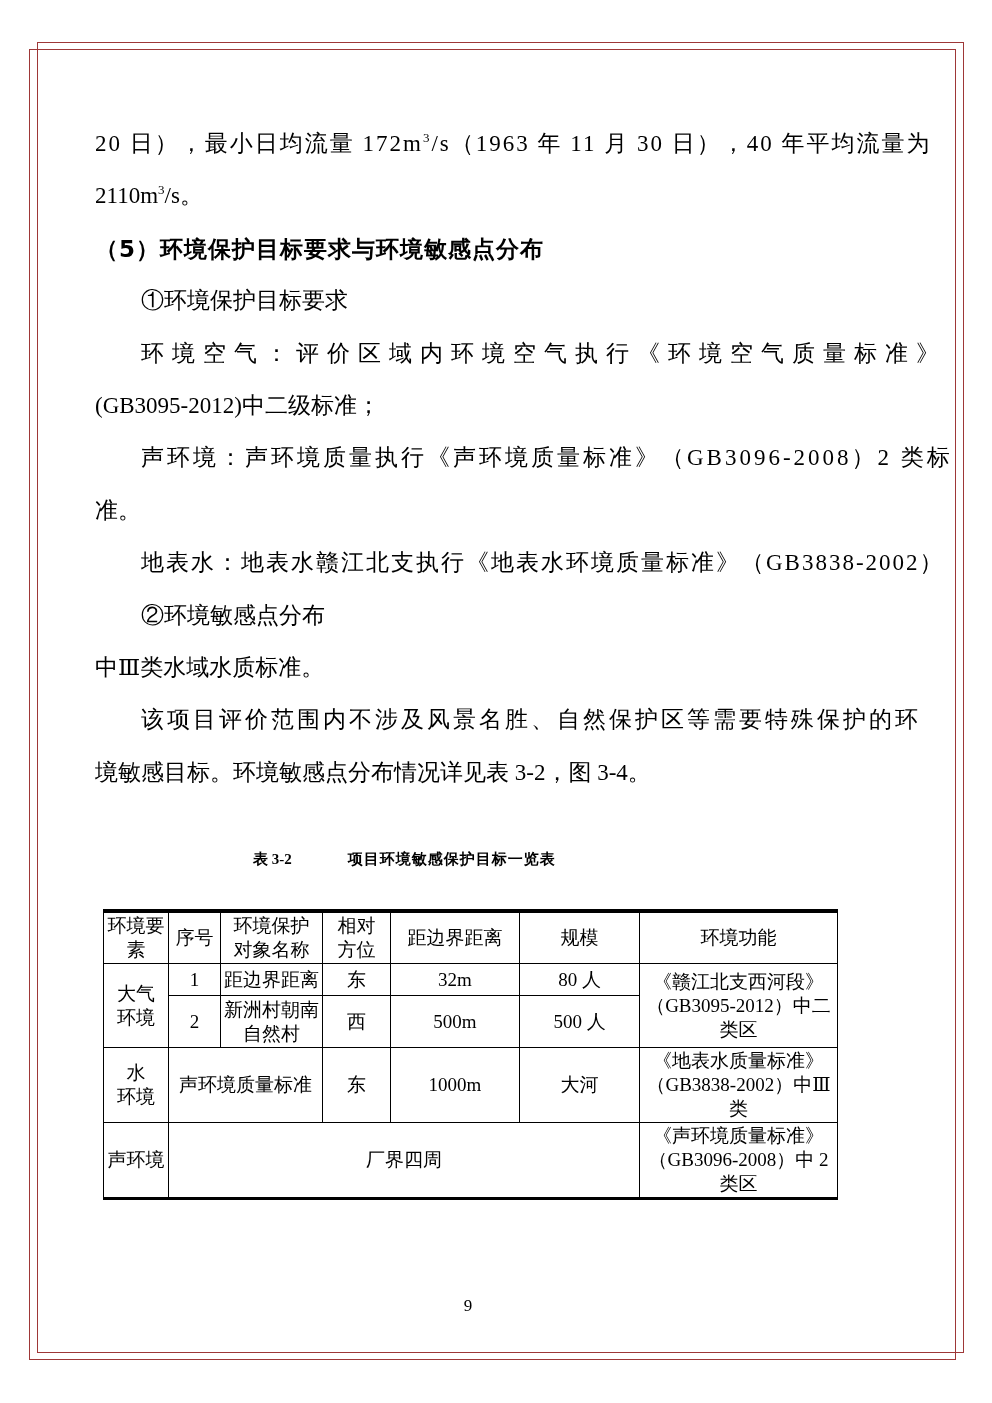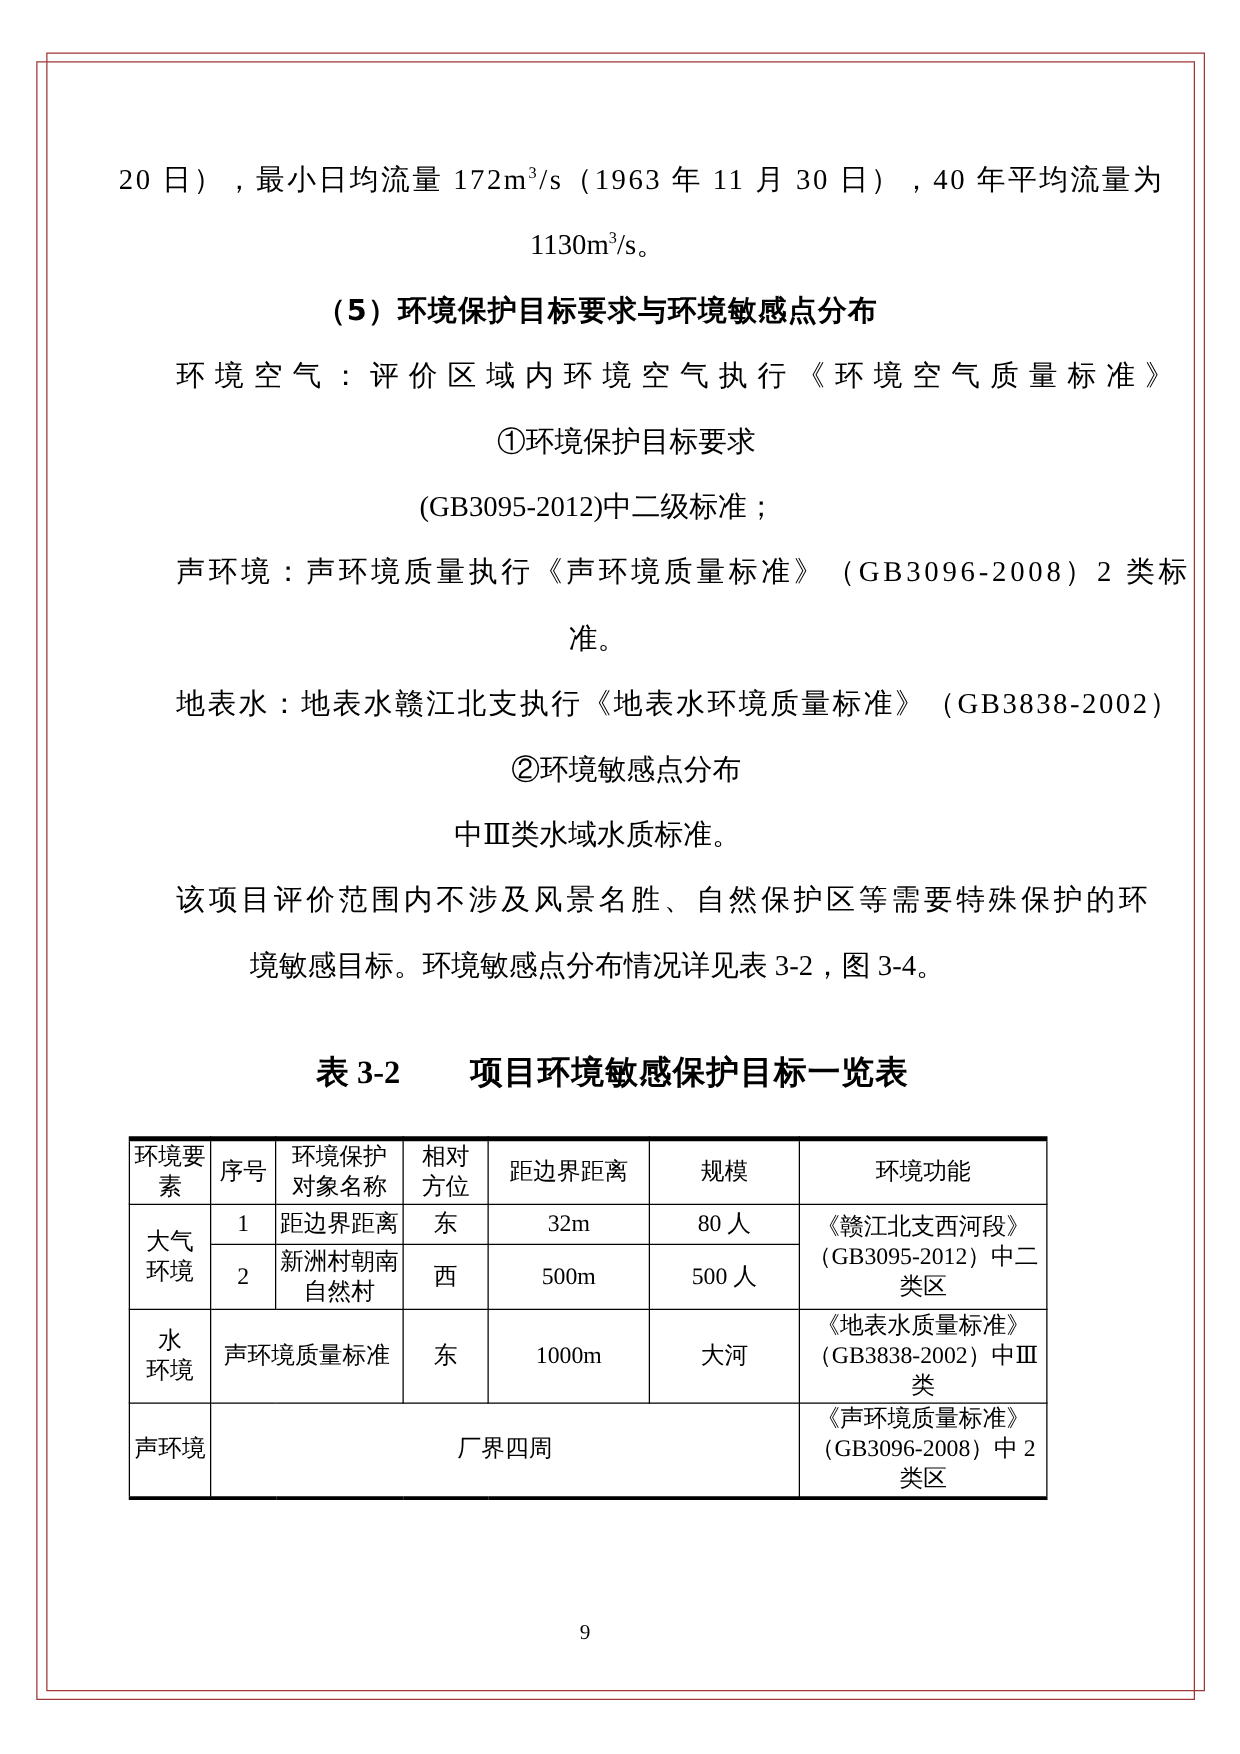--- a/index.html
+++ b/index.html
@@ -15,7 +15,7 @@
 
   
   .content { position:absolute; left:95px; top:118px; width:766px; font-size:23px; }
-  .line { height:52.4px; line-height:52.4px; white-space:nowrap;text-align:center; }
+  .line { height:52.4px; line-height:52.4px; white-space:nowrap; }
   .indent { padding-left:46px; }
   .ls2 { letter-spacing:2px; }
   .ls3 { letter-spacing:3px; }

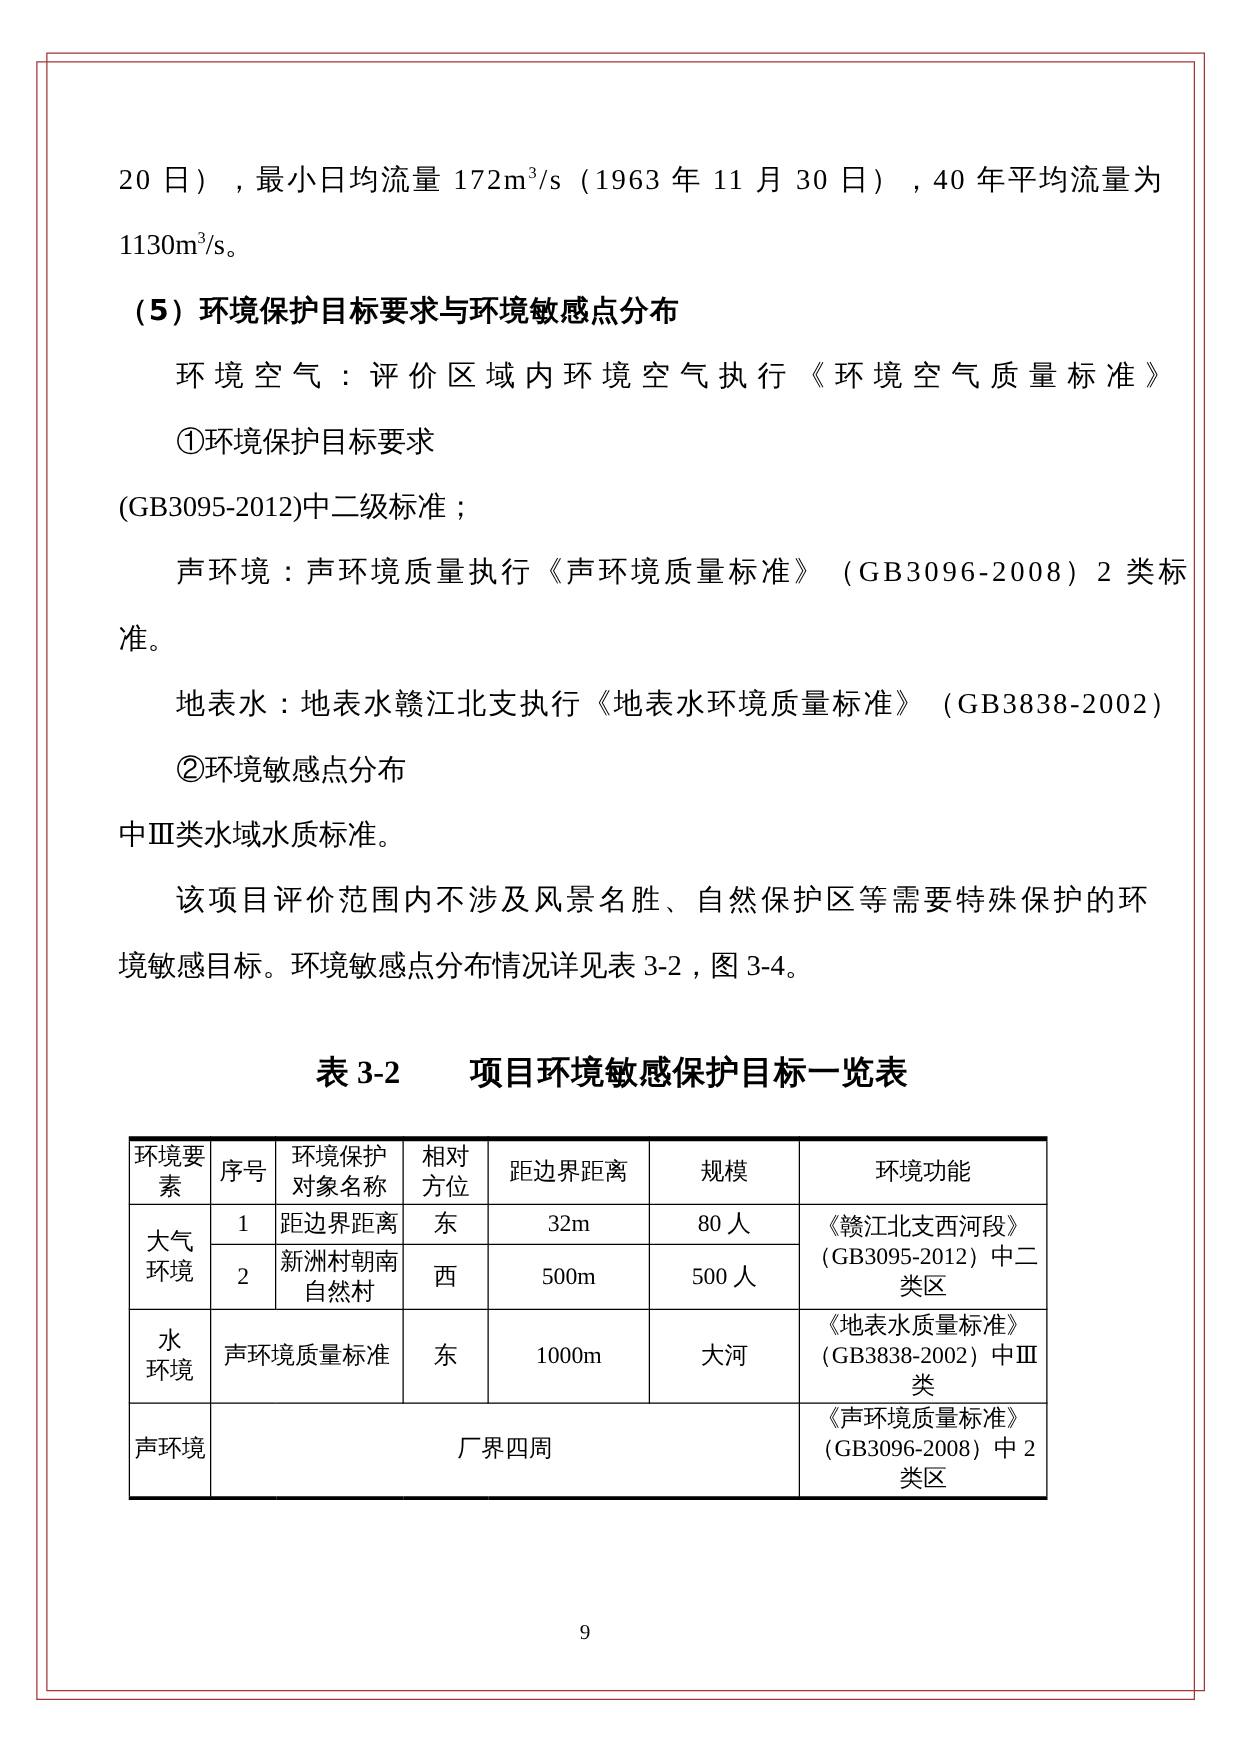--- a/index.html
+++ b/index.html
@@ -72,7 +72,7 @@
 
   <div class="content">
     <div class="line ls2"><span>20 日），最小日均流量 172m</span><sup>3</sup><span>/s（1963 年 11 月 30 日），40 年平均流量为</span></div>
-    <div class="line"><span>1130m</span><sup>3</sup><span>/s。</span></div>
+    <div class="line"><span>2110m</span><sup>3</sup><span>/s。</span></div>
     <div class="line heading">（5）环境保护目标要求与环境敏感点分布</div>
     <div class="line indent ls8">环境空气：评价区域内环境空气执行《环境空气质量标准》</div>
     <div class="line indent">①环境保护目标要求</div>

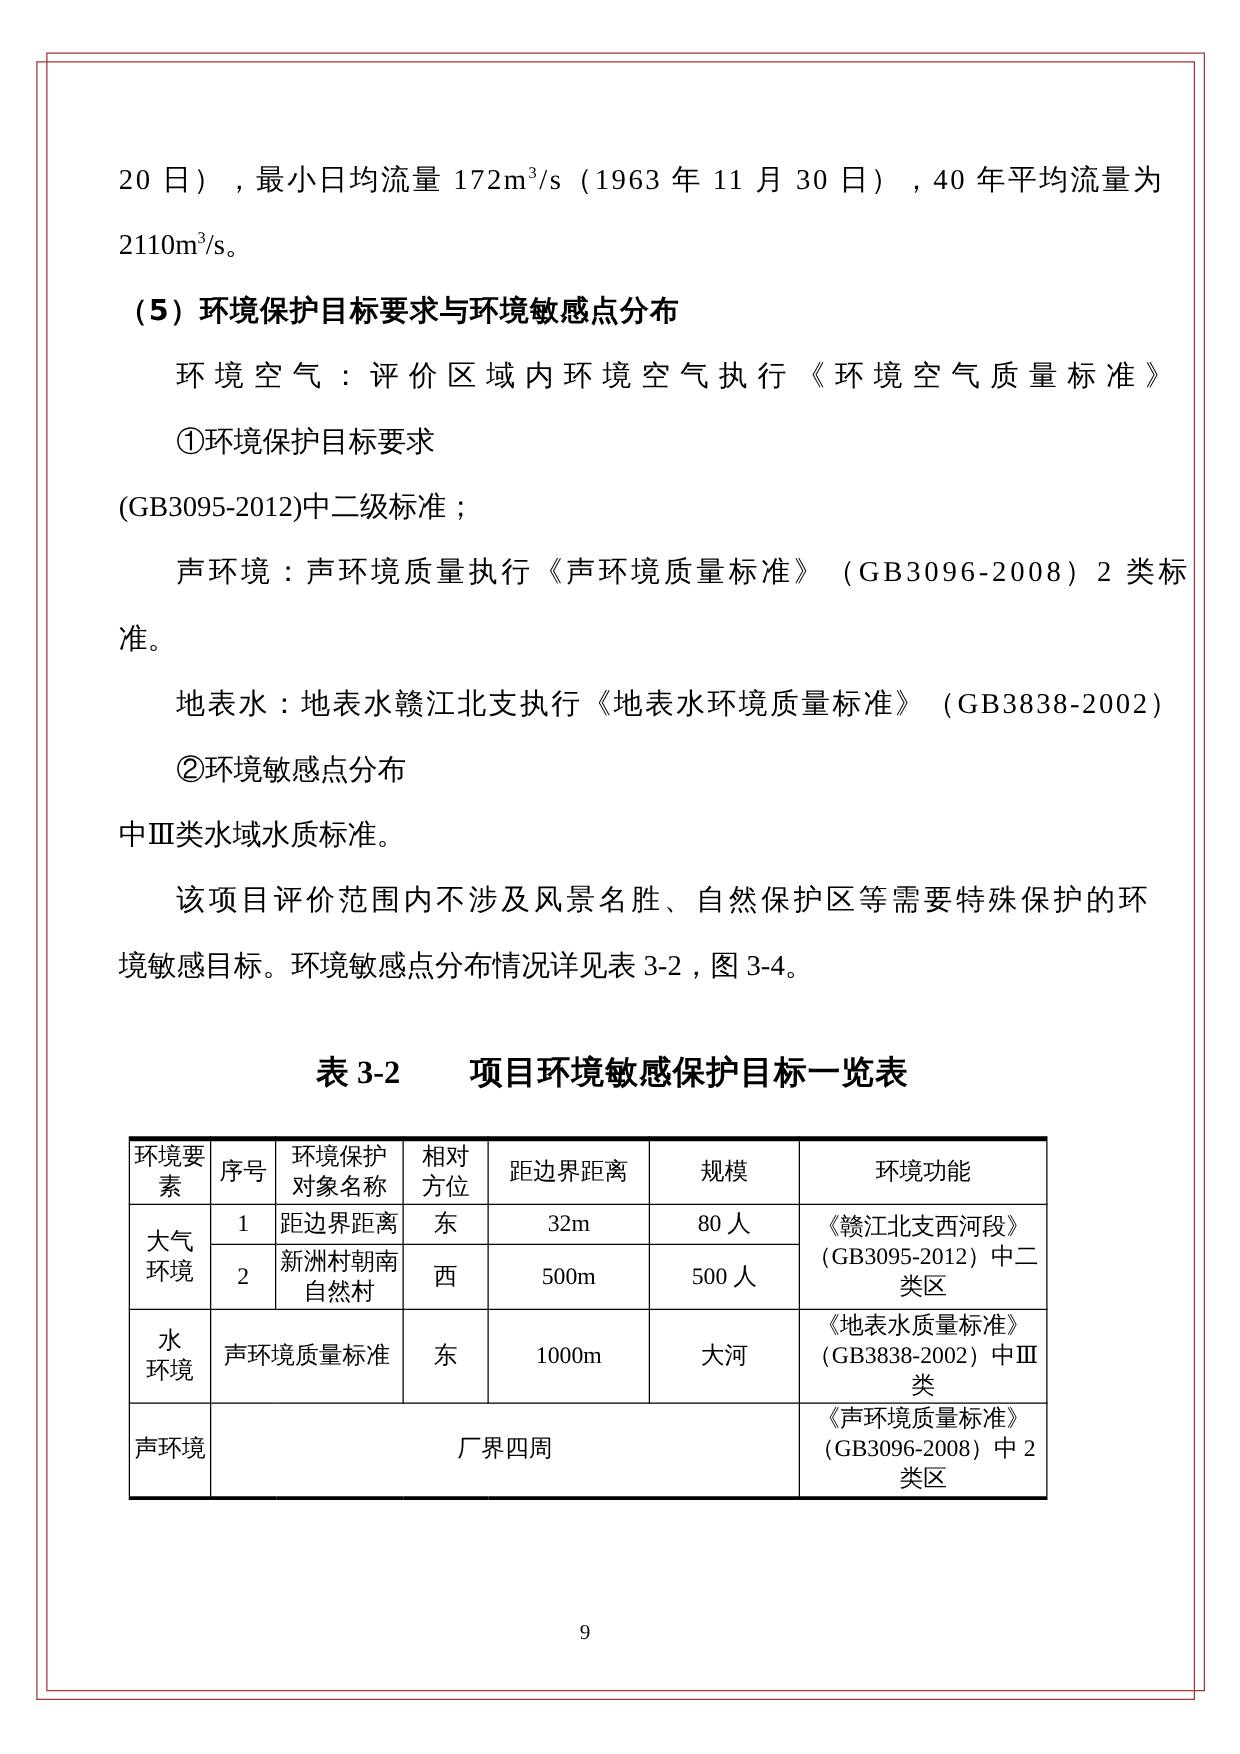--- a/index.html
+++ b/index.html
@@ -74,8 +74,8 @@
     <div class="line ls2"><span>20 日），最小日均流量 172m</span><sup>3</sup><span>/s（1963 年 11 月 30 日），40 年平均流量为</span></div>
     <div class="line"><span>2110m</span><sup>3</sup><span>/s。</span></div>
     <div class="line heading">（5）环境保护目标要求与环境敏感点分布</div>
+    <div class="line indent">①环境保护目标要求</div>
     <div class="line indent ls8">环境空气：评价区域内环境空气执行《环境空气质量标准》</div>
-    <div class="line indent">①环境保护目标要求</div>
     <div class="line">(GB3095-2012)中二级标准；</div>
     <div class="line indent ls3">声环境：声环境质量执行《声环境质量标准》（GB3096-2008）2 类标</div>
     <div class="line">准。</div>

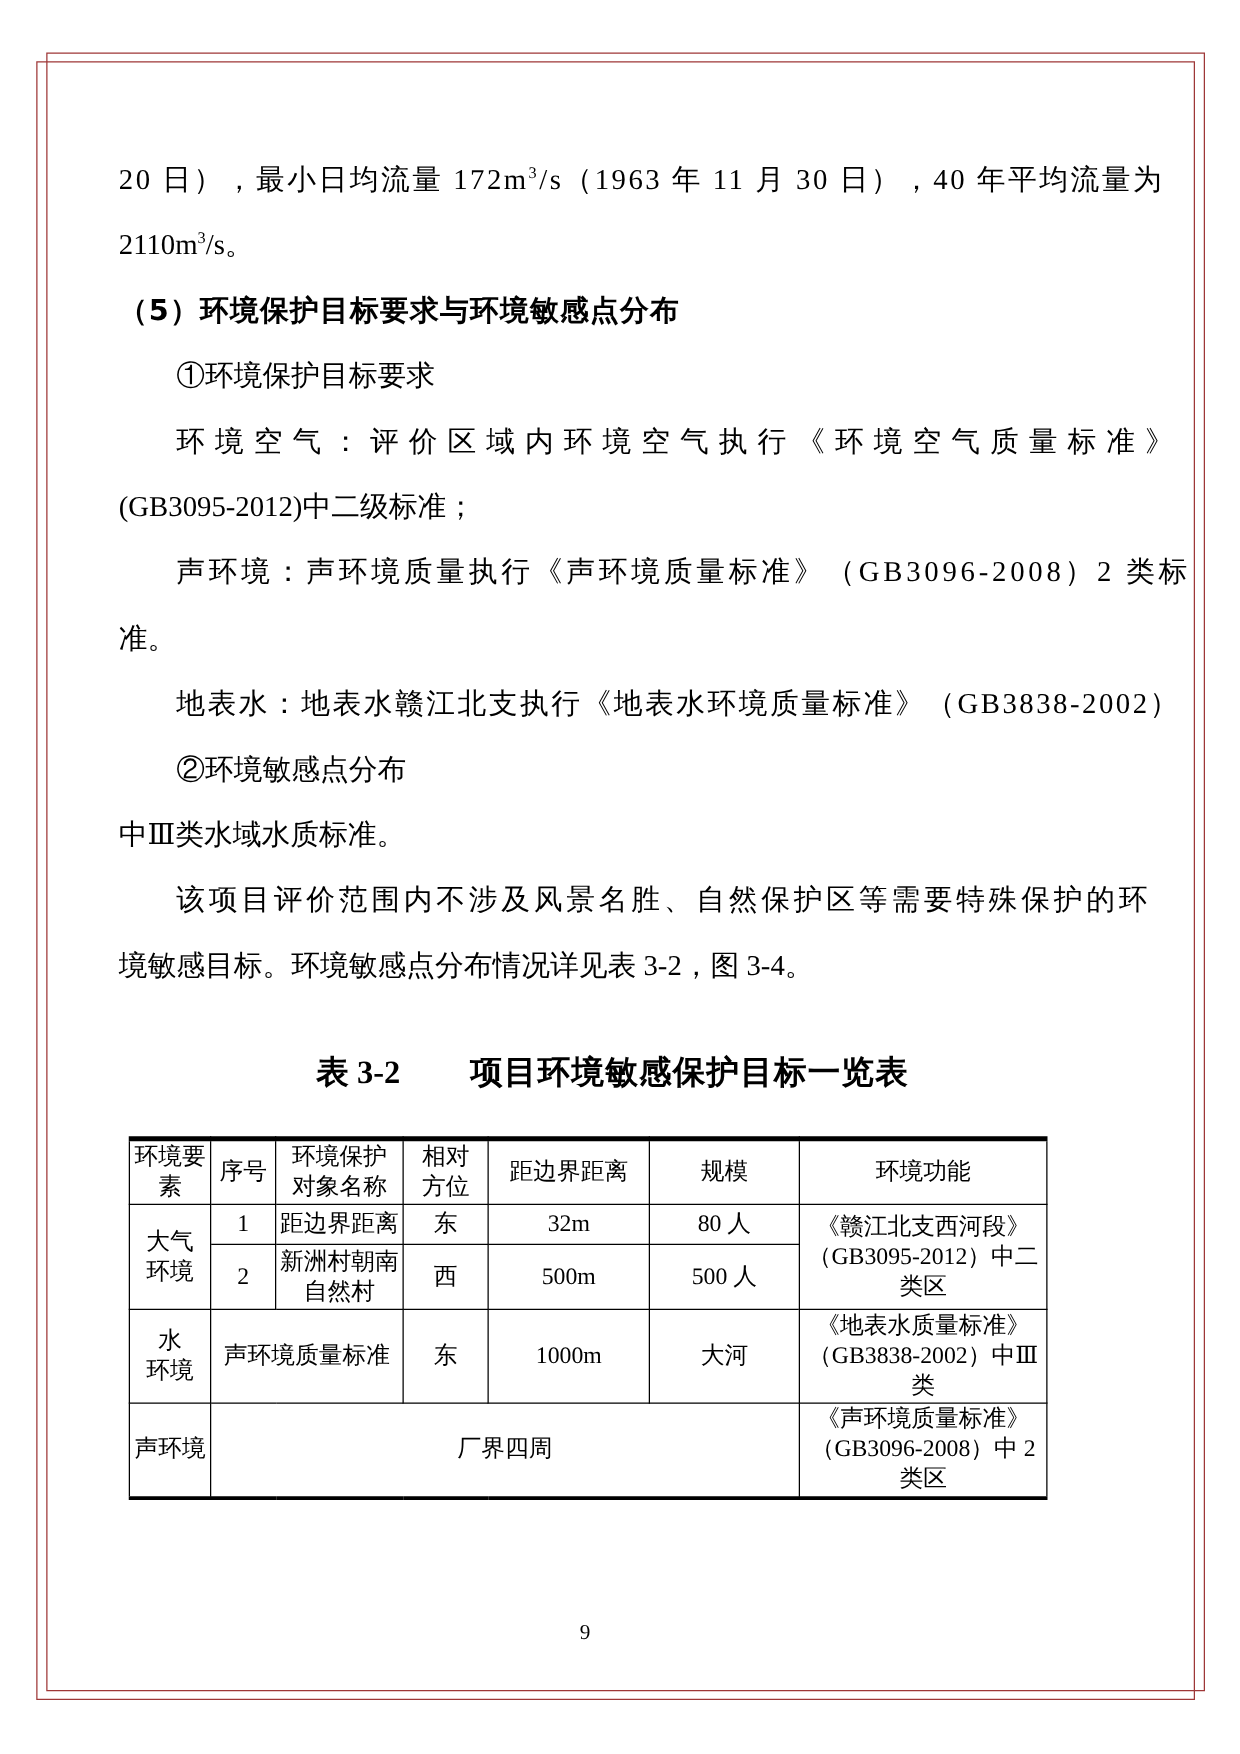--- a/index.html
+++ b/index.html
@@ -29,8 +29,8 @@
   
   .table-caption {
     position:absolute; left:103px; top:843px; width:734px; height:32px;
-    display:flex; align-items:flex-end; box-sizing:border-box;
-    padding-left:150px; font-size:26px; font-weight:bold; white-space:nowrap;
+    display:flex; align-items:center; box-sizing:border-box;
+    padding-left:150px; font-size:15px; font-weight:bold; white-space:nowrap;
   }
   .table-caption .cap-label { font-family:"Liberation Serif","DejaVu Serif",serif; }
   .table-caption .cap-title {

